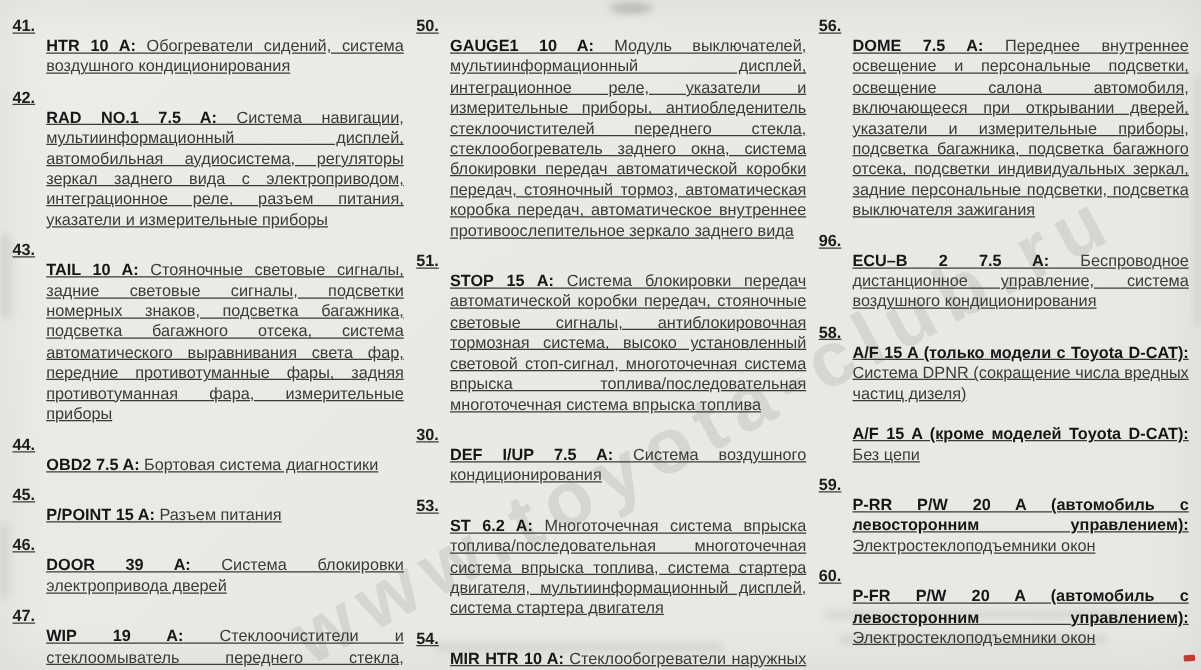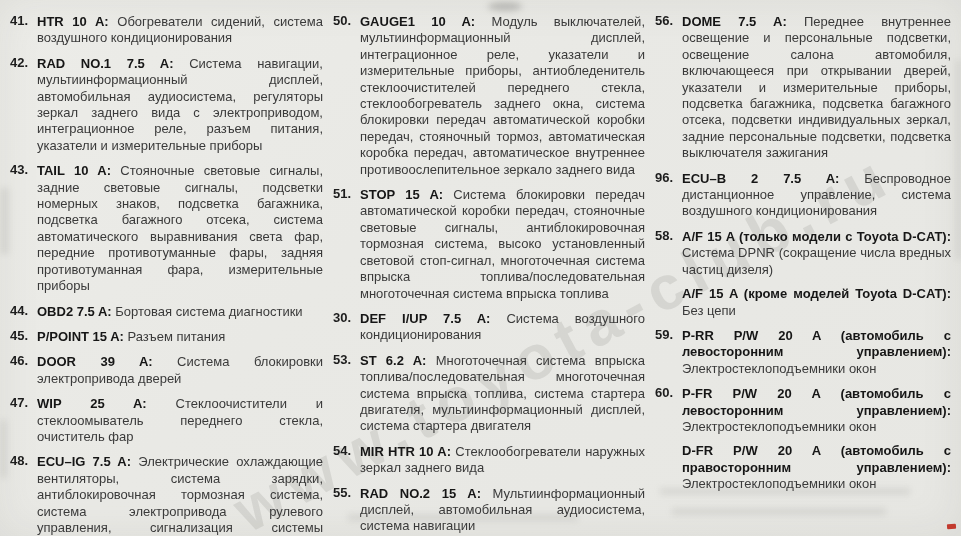--- a/index.html
+++ b/index.html
@@ -23,7 +23,7 @@
     display:flex;
     margin-bottom:8px;
     color:#3a3a3a;
-    font-size:13px;line-height:16.4px;
+    font-size:13px;line-height:16.4px;text-decoration:underline;
   }
   .num{
     flex:0 0 27px;

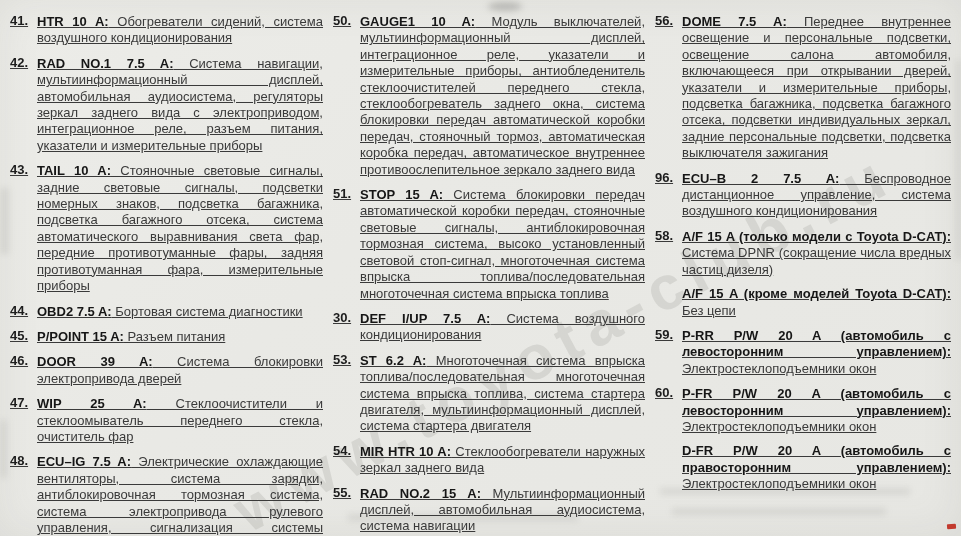--- a/index.html
+++ b/index.html
@@ -31,7 +31,7 @@
   }
   .body{flex:1;padding-right:10px;}
   .entry{
-    margin:1px 0 8px 0;
+    margin:16px 0 8px 0;
     text-align:justify;
   }
   .entry:last-child{margin-bottom:0;}

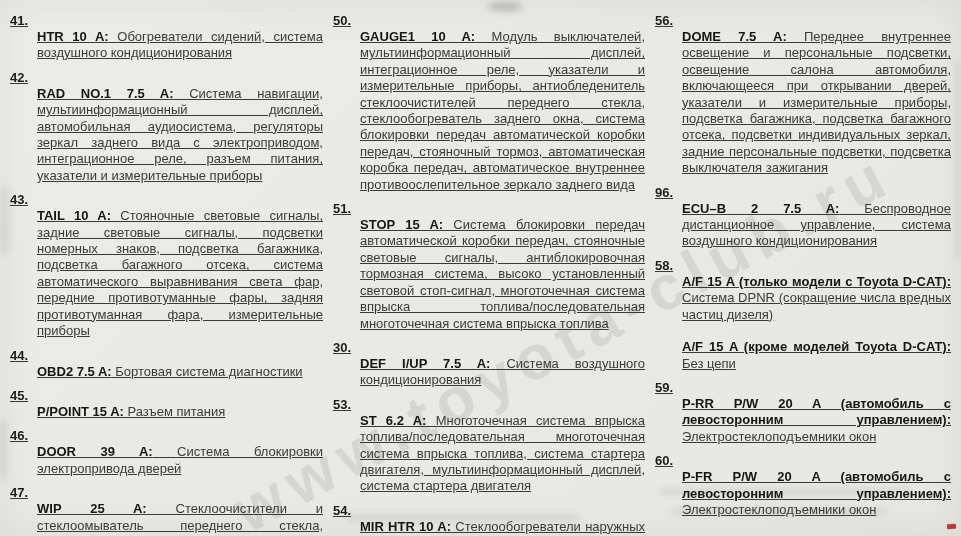--- a/index.html
+++ b/index.html
@@ -119,7 +119,7 @@
         <div class="item">
           <span class="num">47.</span>
           <div class="body">
-            <p class="entry"><b class="label">WIP 25 A:</b> Стеклоочистители и стеклоомыватель переднего стекла, очиститель фар</p>
+            <p class="entry"><b class="label">WIP 19 A:</b> Стеклоочистители и стеклоомыватель переднего стекла, очиститель фар</p>
           </div>
         </div>
         <div class="item">

